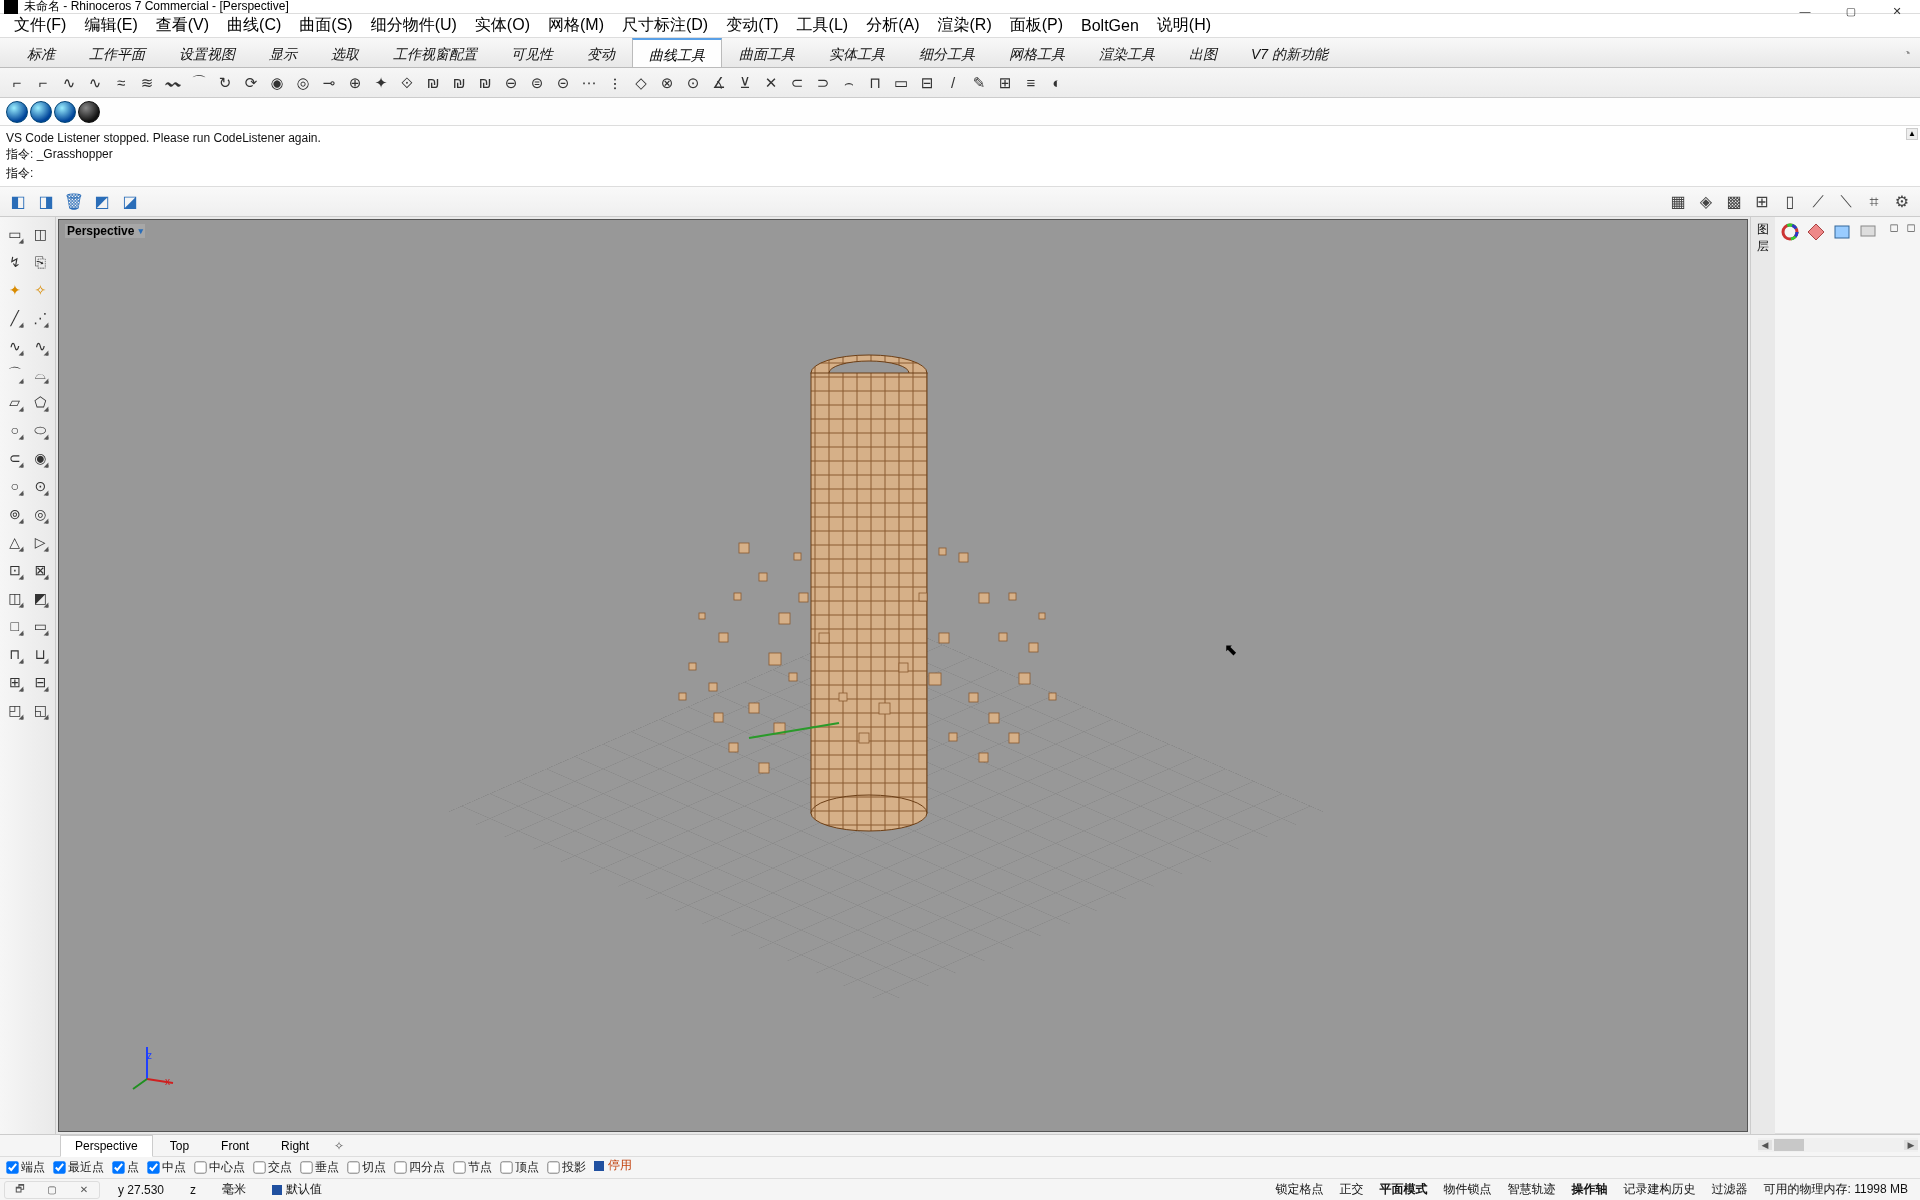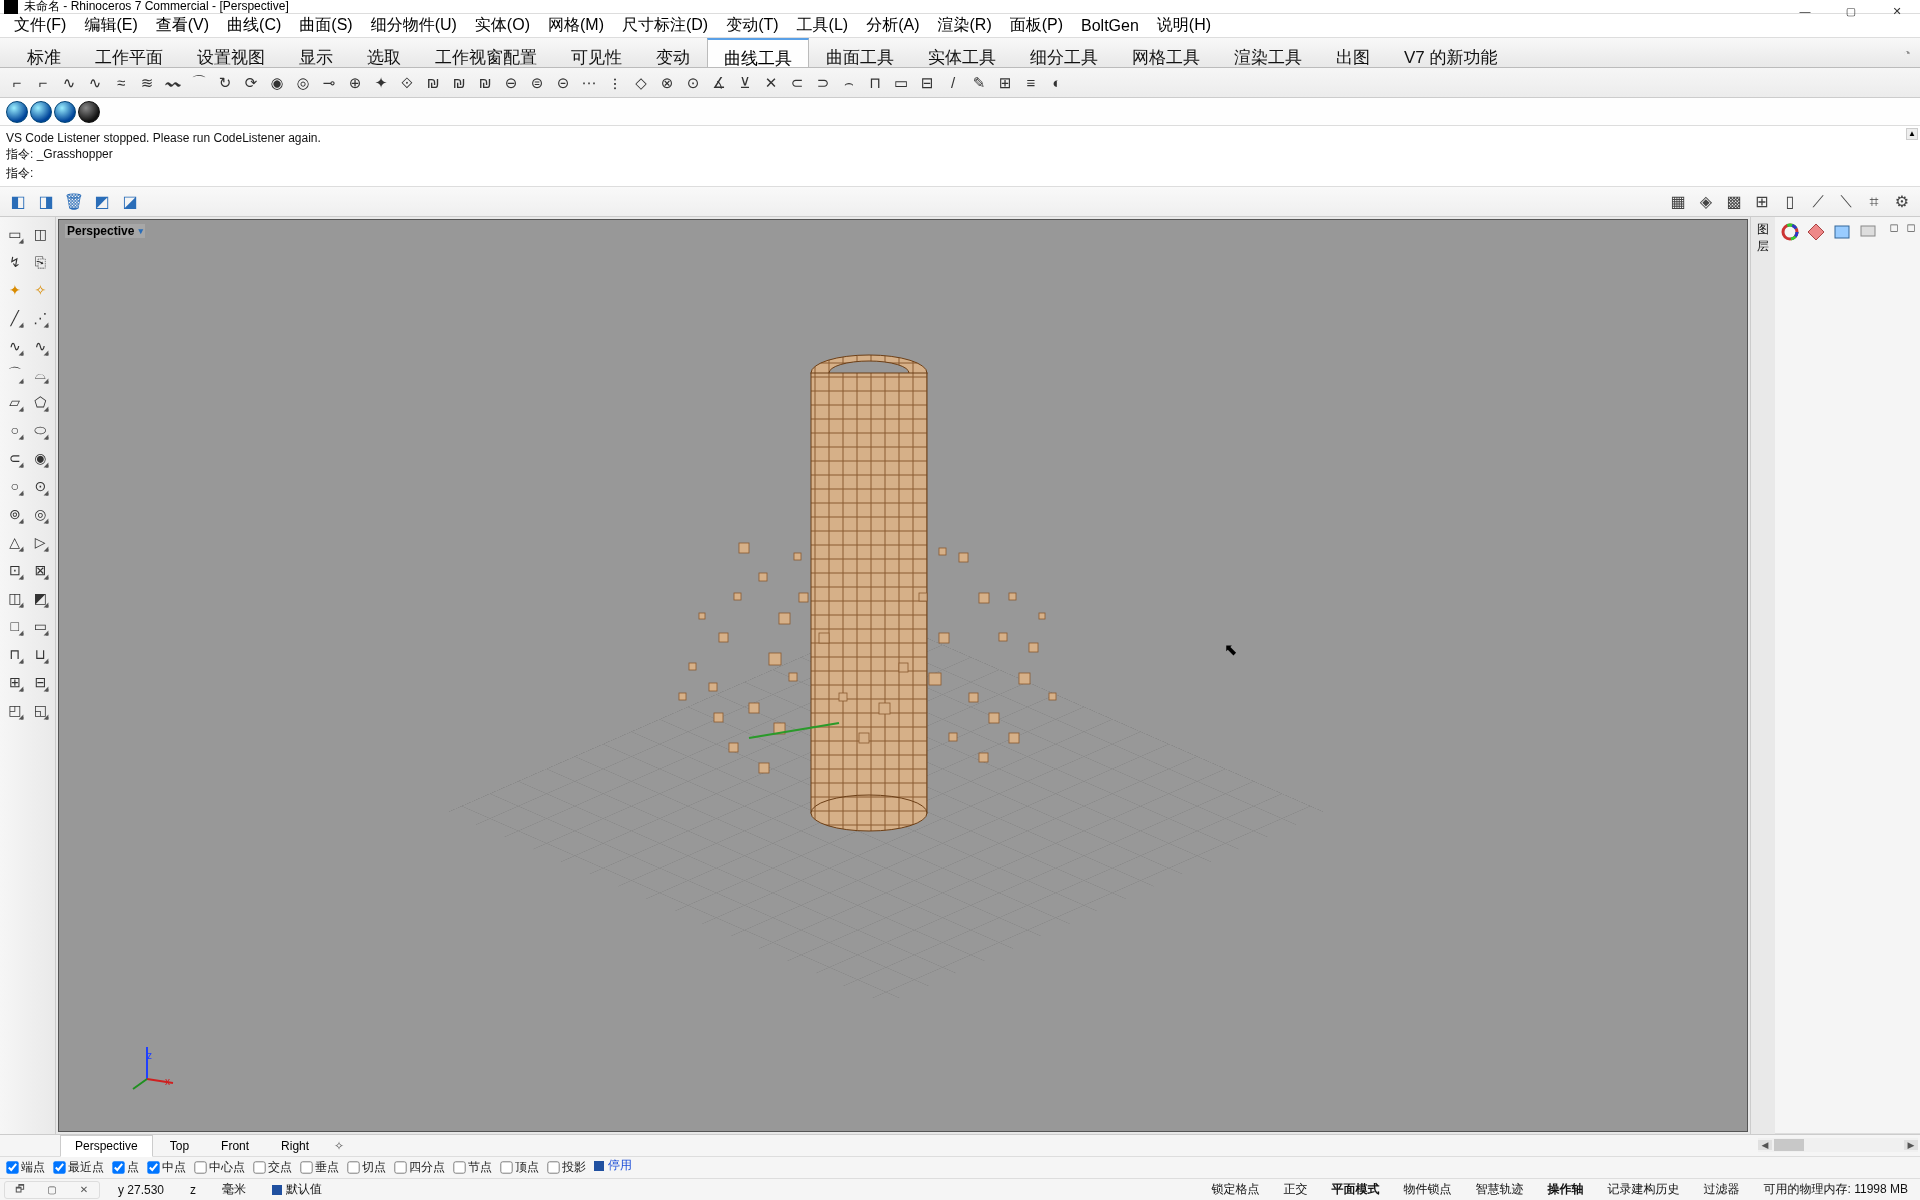--- a/index.html
+++ b/index.html
@@ -67,10 +67,11 @@
   }
   .tabbar .tab {
     padding: 7px 16px 5px 16px;
-    font-size: 17px;
+    font-size: 14px;
     border: 1px solid transparent;
     border-bottom: none;
     color: #111;
+    font-style: italic;
   }
   .tabbar .tab.active {
     border-color: #bbb;

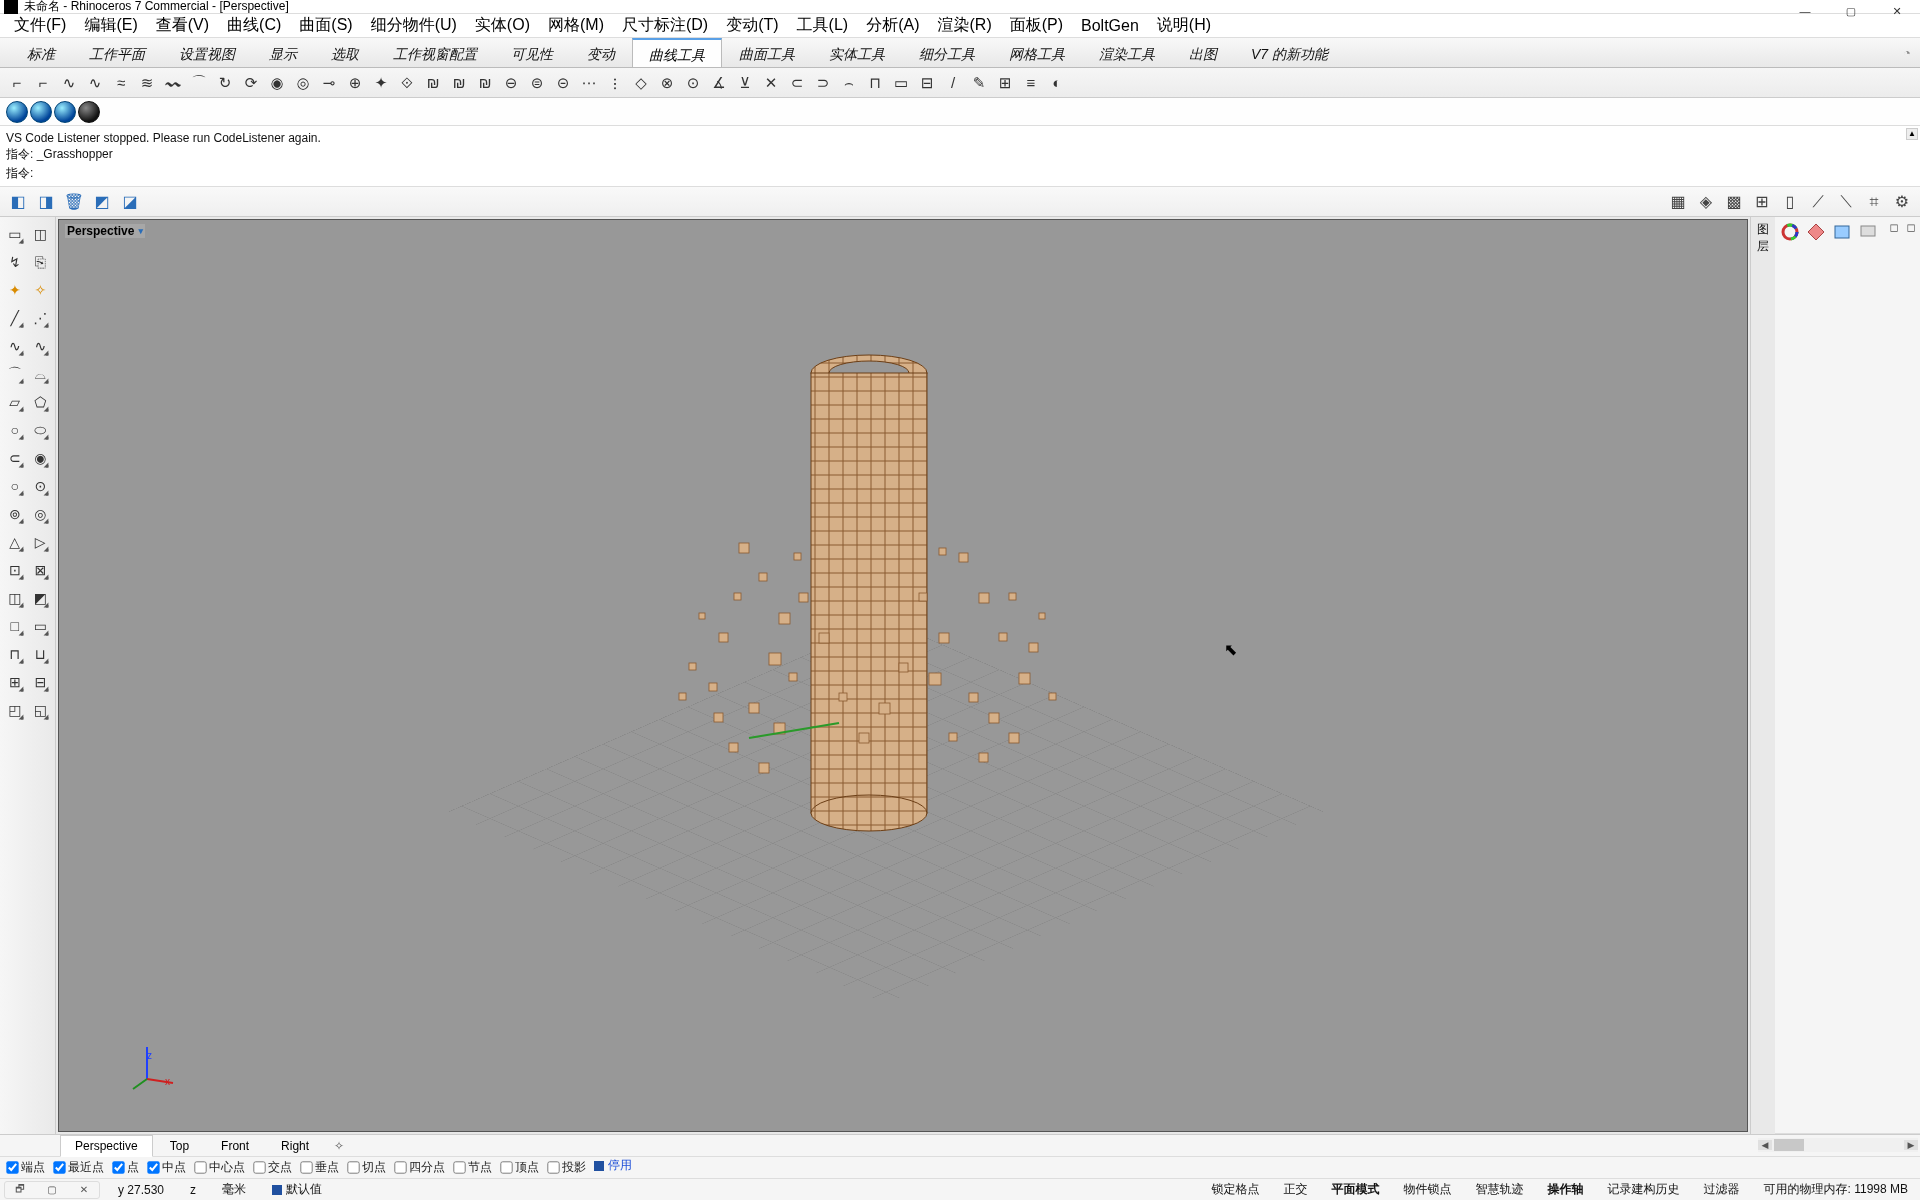--- a/index.html
+++ b/index.html
@@ -339,7 +339,7 @@
   }
   .osnapbar label{ display:flex;align-items:center;gap:2px;margin-right:6px;color:#222;}
   .osnapbar input[type=checkbox]{transform:scale(0.95);}
-  .osnapbar .stop{color:#1d4ed8;}
+  .osnapbar .stop{color:#c2410c;}
   .osnapbar .stop .sq{display:inline-block;width:10px;height:10px;background:#2050a0;margin-right:4px;vertical-align:middle;}
 
   

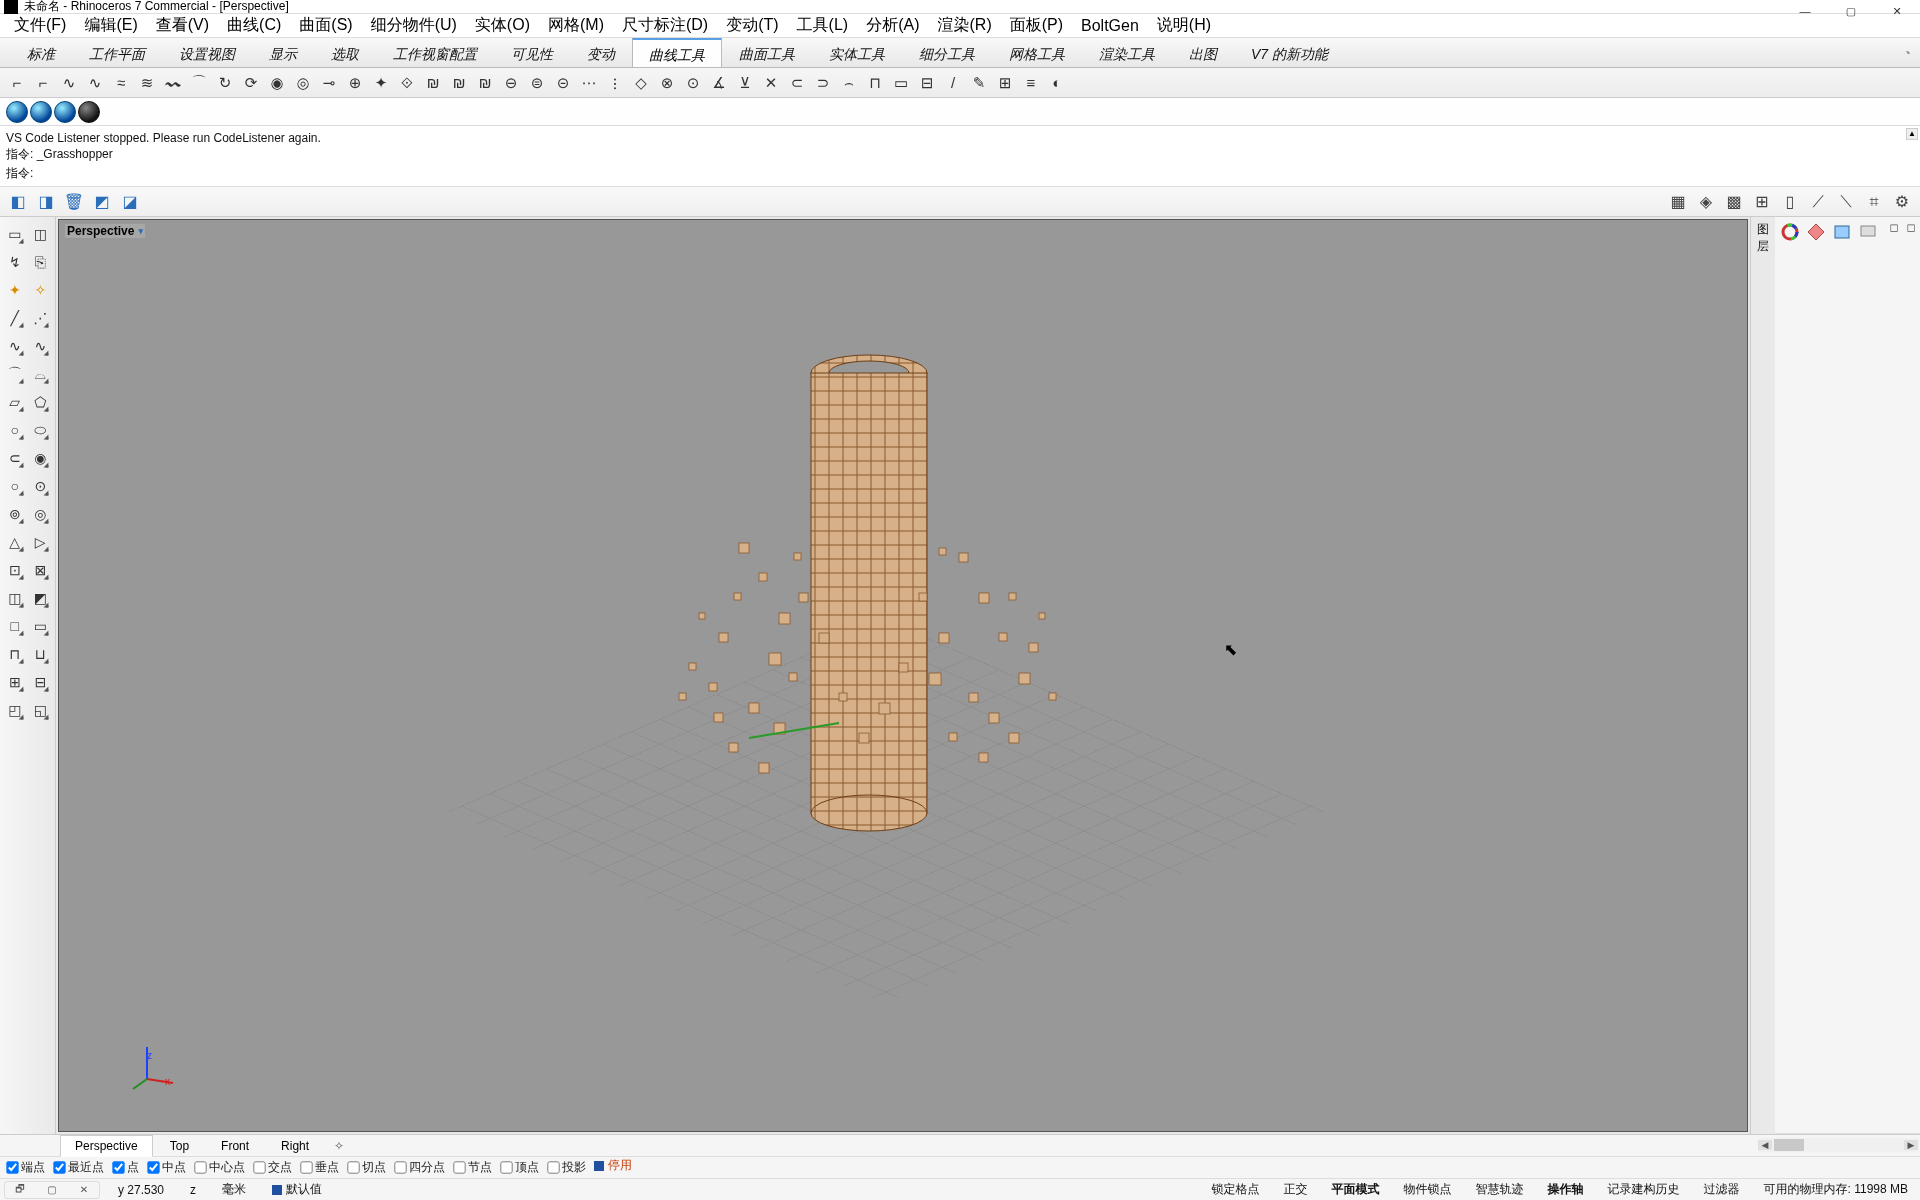--- a/index.html
+++ b/index.html
@@ -356,7 +356,7 @@
   }
   .statusbar .cell{padding:0 8px;}
   .statusbar .cell.mono{font-family:Liberation Sans, sans-serif;}
-  .statusbar .right{margin-left:auto;display:flex;gap:8px;align-items:center;}
+  .statusbar .right{margin-left:auto;display:flex;gap:0;align-items:center;}
   .statusbar .winctrl{
     display:flex;gap:2px;
     border:1px solid #ddd;border-radius:3px;

